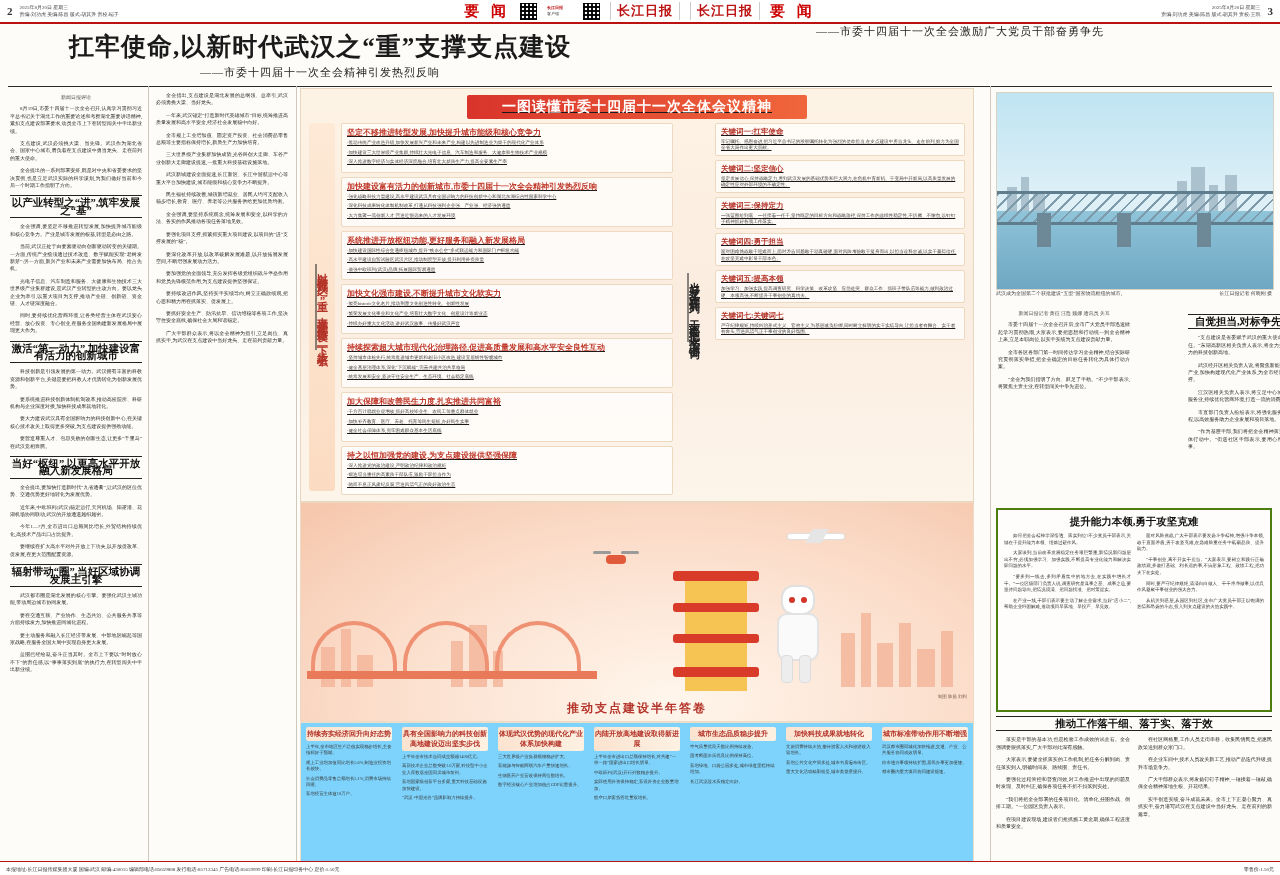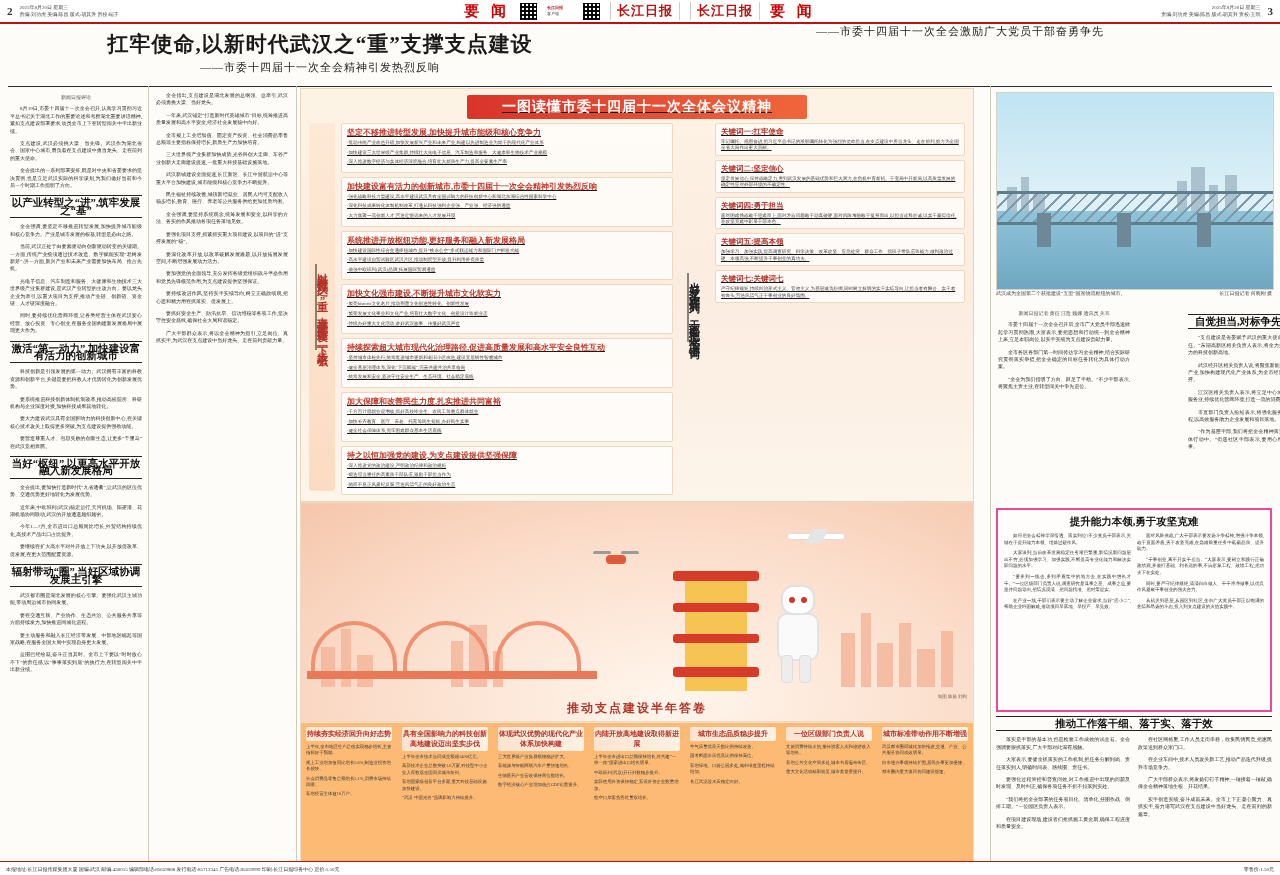--- a/index.html
+++ b/index.html
@@ -43,7 +43,7 @@
   .head-col{flex:1;text-align:center;}
   .head-col.left{border-right:0px;}
   h1.hl{
-    margin:6px 0 2px;font-size:21px;font-weight:bold;letter-spacing:1px;
+    margin:6px 0 2px;font-size:25px;font-weight:bold;letter-spacing:1px;
     font-family:"Liberation Serif",serif;
   }
   .sub{font-size:11px;color:#222;letter-spacing:1px;}

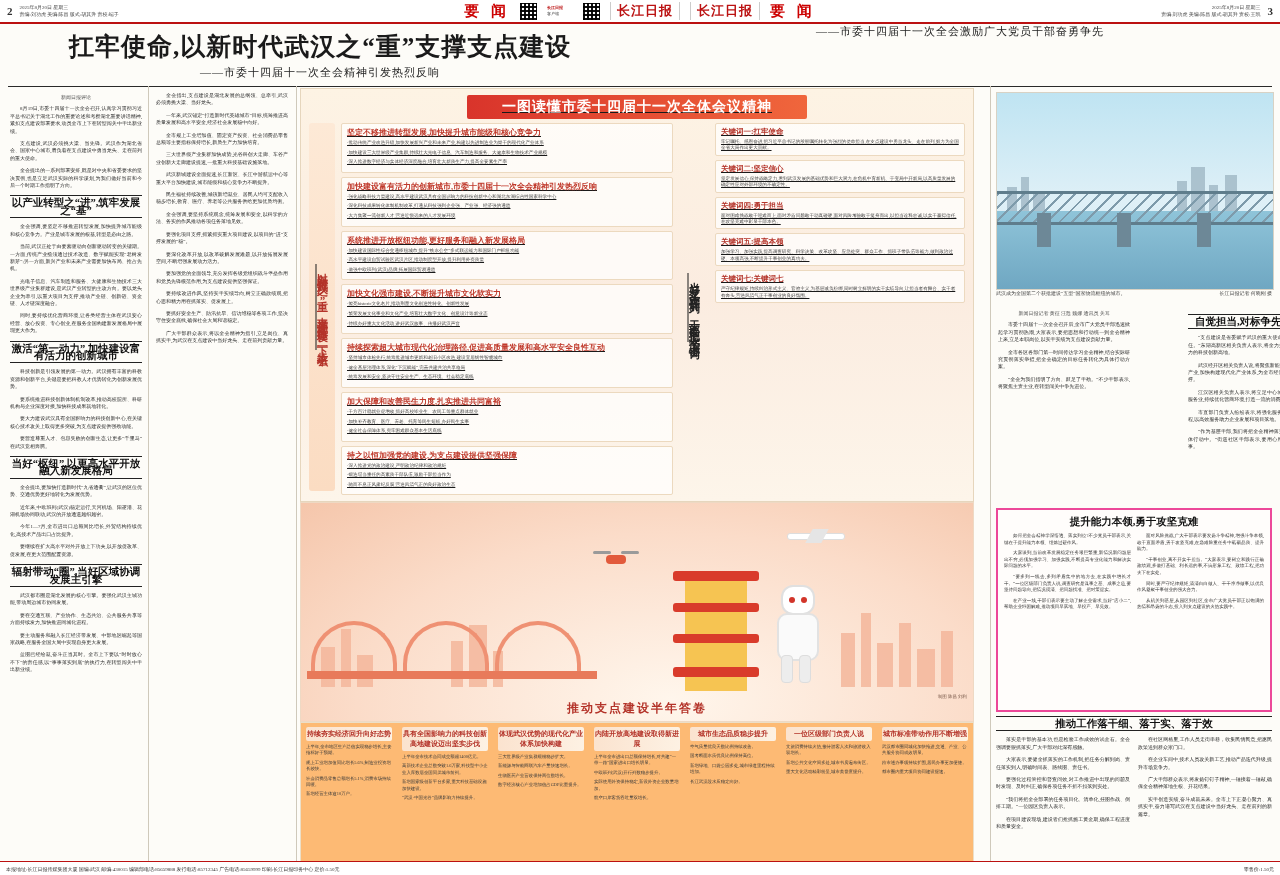--- a/index.html
+++ b/index.html
@@ -327,6 +327,10 @@
             <div>坚定发展信心,保持战略定力,看到武汉发展的基础优势和巨大潜力,在危机中育新机、于变局中开新局,以高质量发展的确定性应对外部环境的不确定性。</div>
           </div>
           <div class="kw">
+            <h5>关键词三:保持定力</h5>
+            <div>一张蓝图绘到底、一任接着一任干,坚持既定的目标方向和战略路径,保持工作的连续性稳定性,不折腾、不懈怠,以钉钉子精神抓好各项工作落实。</div>
+          </div>
+          <div class="kw">
             <h5>关键词四:勇于担当</h5>
             <div>面对困难挑战敢于迎难而上,面对矛盾问题敢于动真碰硬,面对风险考验敢于挺身而出,以担当诠释忠诚,以实干赢得信任,在攻坚克难中彰显干部本色。</div>
           </div>

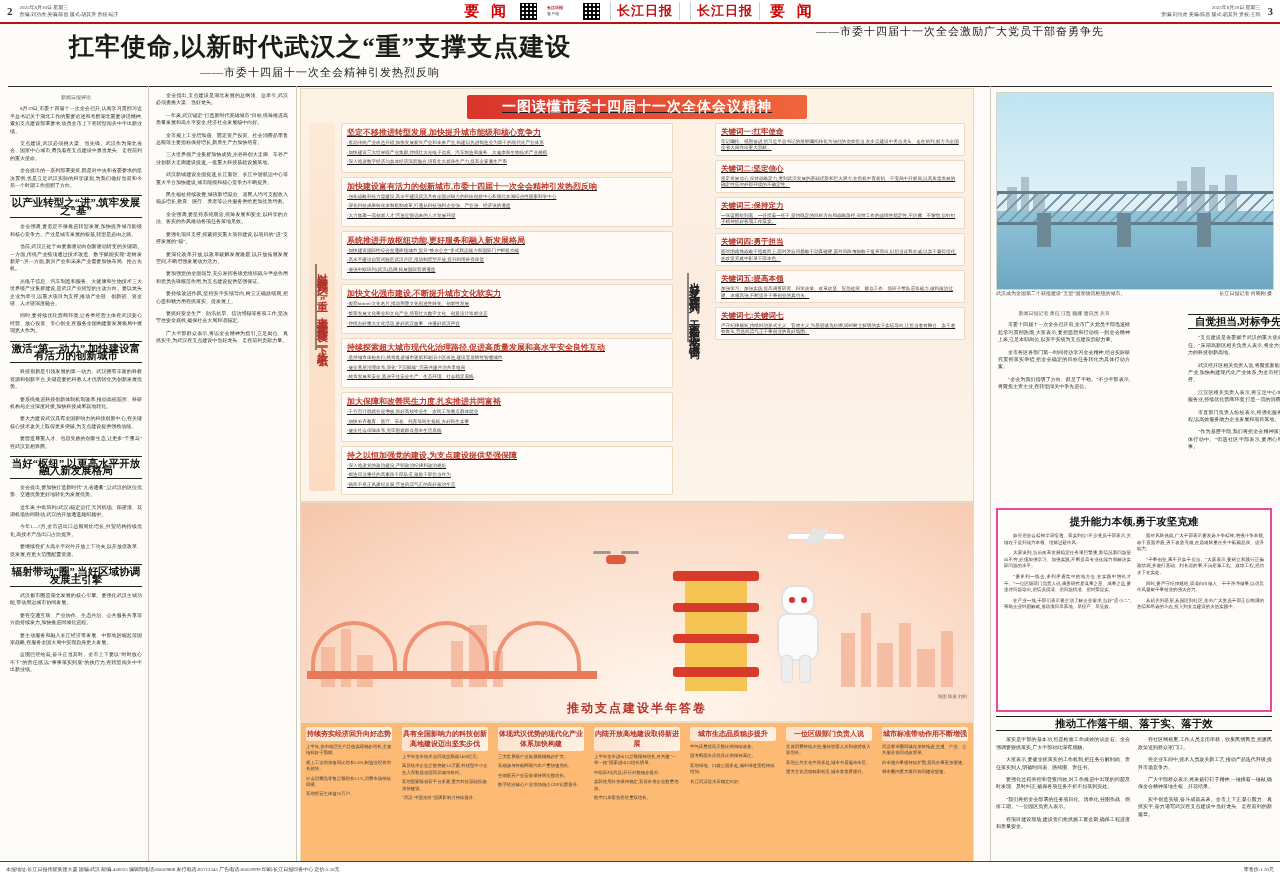--- a/index.html
+++ b/index.html
@@ -146,7 +146,7 @@
   .ph-pier{position:absolute;bottom:-22px;width:14px;height:34px;background:#6d8897;}
   .photo-cap{position:absolute;left:996px;top:290px;width:276px;font-size:5px;color:#444;display:flex;justify-content:space-between;}
 
-  .redbox{position:absolute;left:996px;top:508px;width:276px;height:204px;border:2px solid #ec4899;box-sizing:border-box;padding:5px 6px;background:#fffdfb;}
+  .redbox{position:absolute;left:996px;top:508px;width:276px;height:204px;border:2px solid #4d7c0f;box-sizing:border-box;padding:5px 6px;background:#fffdfb;}
   .redbox .rb-title{font-size:10.5px;font-weight:bold;text-align:center;color:#111;margin-bottom:4px;}
   .redbox .rb-cols{display:flex;gap:6px;}
   .redbox .rb-cols .rc{flex:1;font-size:4.5px;line-height:6.6px;color:#333;text-align:justify;}

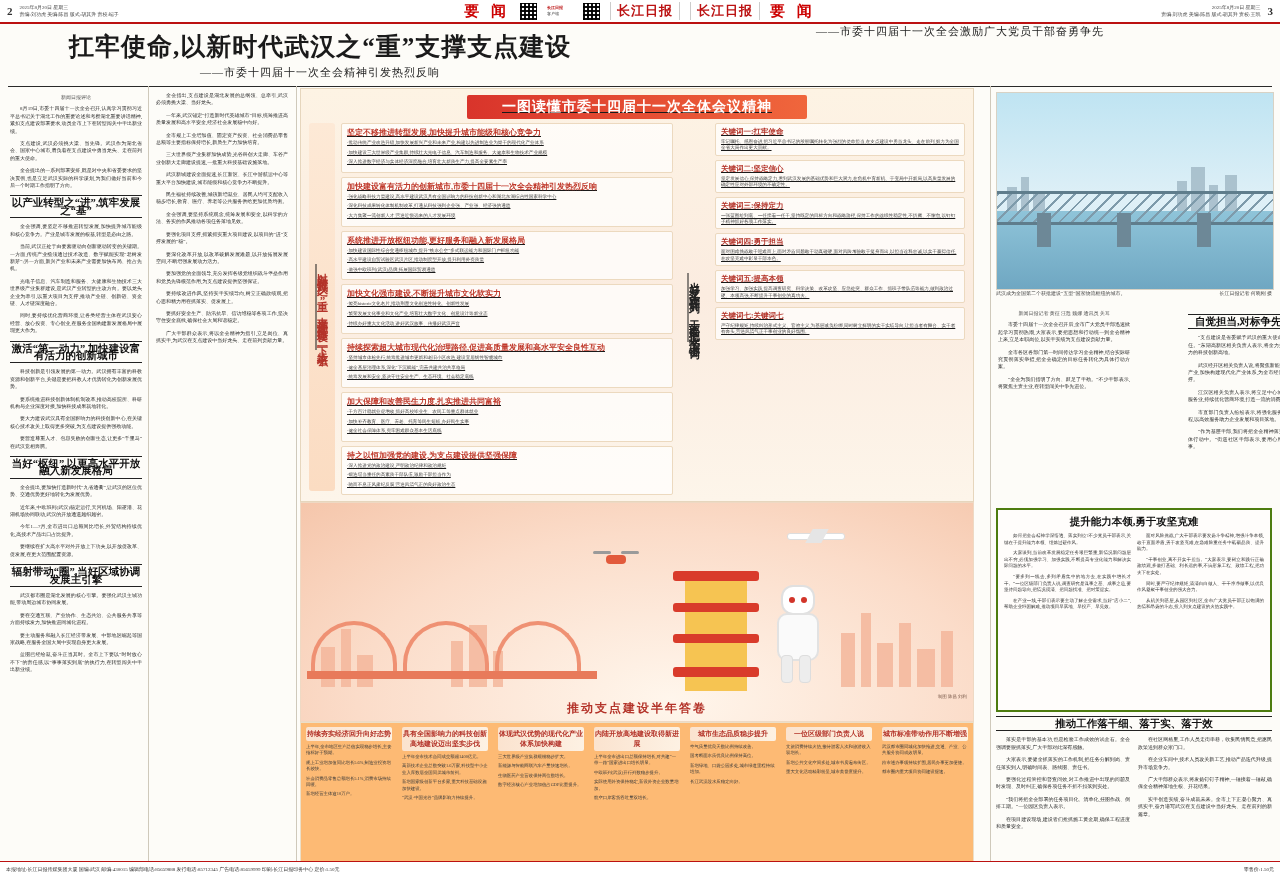--- a/index.html
+++ b/index.html
@@ -127,7 +127,7 @@
   .illus-credit{position:absolute;right:6px;bottom:22px;font-size:4.5px;color:#7a5a4a;}
 
   
-  .strip{position:absolute;left:300px;top:722px;width:672px;height:146px;background:#fdba74;border:1px solid #ecdfc8;}
+  .strip{position:absolute;left:300px;top:722px;width:672px;height:146px;background:#7dd3fc;border:1px solid #ecdfc8;}
   .strip .cols{display:flex;height:100%;}
   .strip .c{flex:1;padding:4px 5px;box-sizing:border-box;}
   .strip h6{margin:0 0 3px;font-size:7px;color:#b4342a;font-weight:bold;text-align:center;

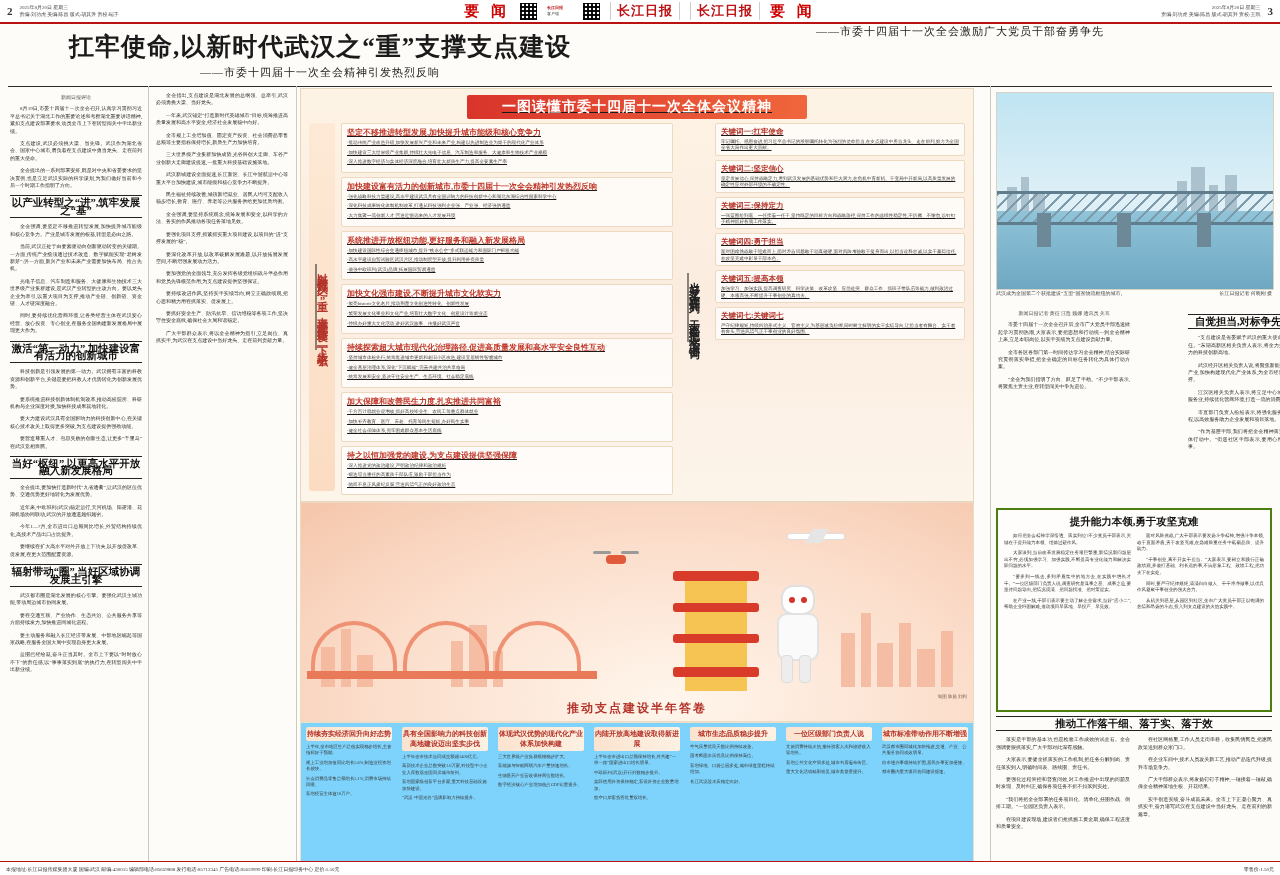--- a/index.html
+++ b/index.html
@@ -438,7 +438,7 @@
           <div>长江武汉段水质稳定向好。</div>
         </div>
         <div class="c">
-          <h6>一位区级部门负责人说</h6>
+          <h6>加快科技成果就地转化</h6>
           <div>文旅消费持续火热,接待游客人次和旅游收入双增长。</div>
           <div>新增公共文化空间多处,城市书房遍布街区。</div>
           <div>重大文化活动精彩纷呈,城市美誉度提升。</div>

